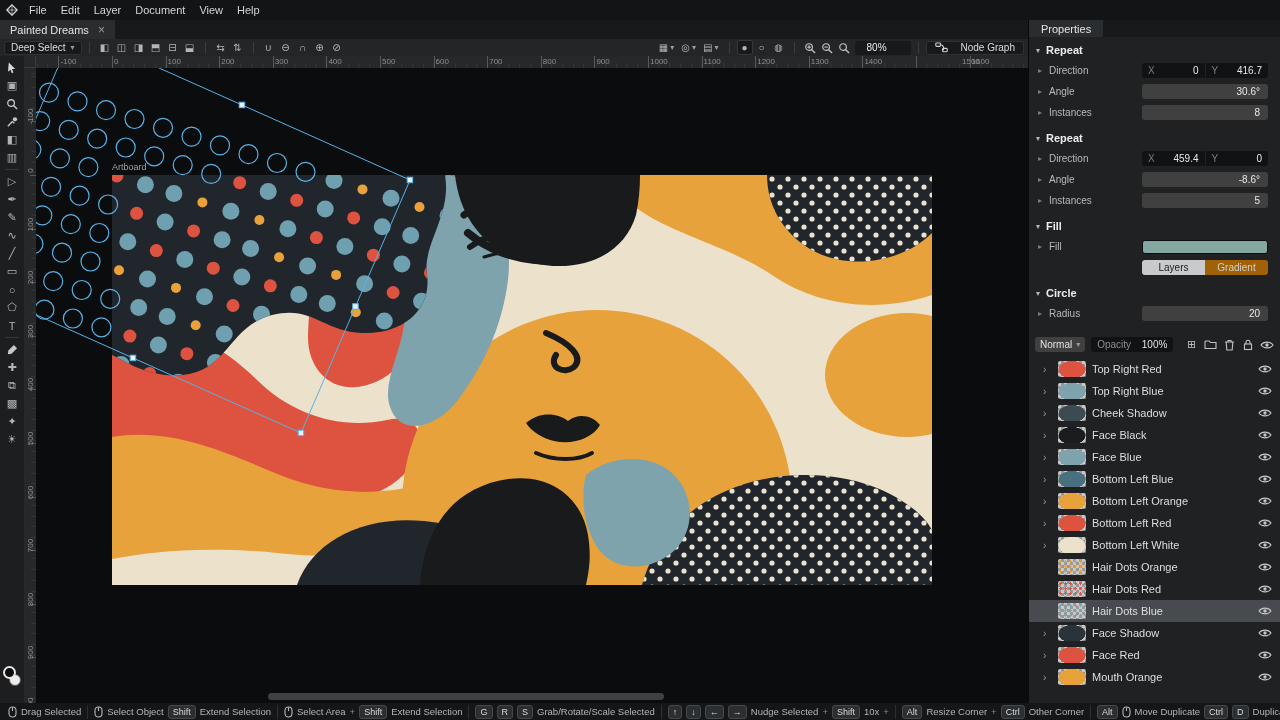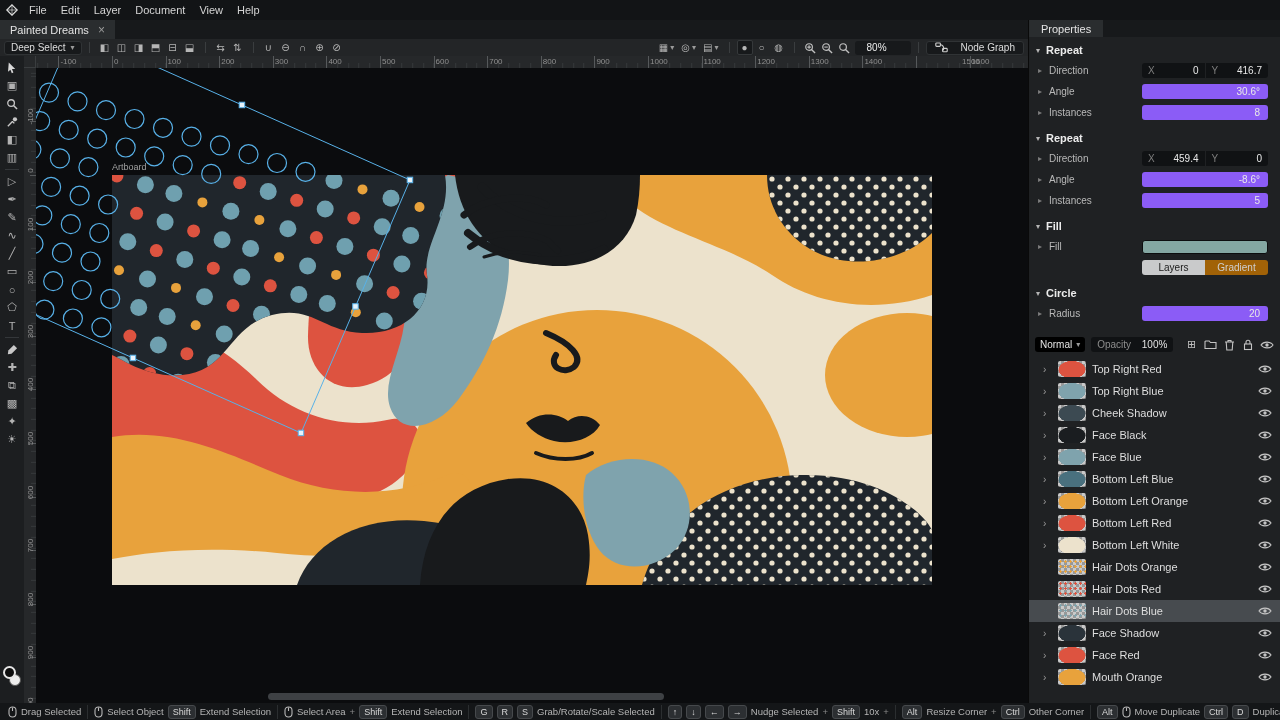--- a/index.html
+++ b/index.html
@@ -80,7 +80,7 @@
   .row-chev { width:11px; color:#7d7d7d; font-size:8px; flex:none; }
   .row-label { flex:1; }
   .row-value { display:flex; flex:none; }
-  .prop-field { width:126px; height:15px; background:#8b5cf6; border-radius:3px; display:flex; align-items:center; justify-content:flex-end; padding:0 8px; color:#e8e8e8; }
+  .prop-field { width:126px; height:15px; background:#404040; border-radius:3px; display:flex; align-items:center; justify-content:flex-end; padding:0 8px; color:#e8e8e8; }
   .prop-xy { display:flex; gap:1px; width:126px; }
   .xy-seg { flex:1; height:15px; background:#101214; display:flex; align-items:center; padding:0 6px; }
   .xy-seg.seg-l { border-radius:3px 0 0 3px; }

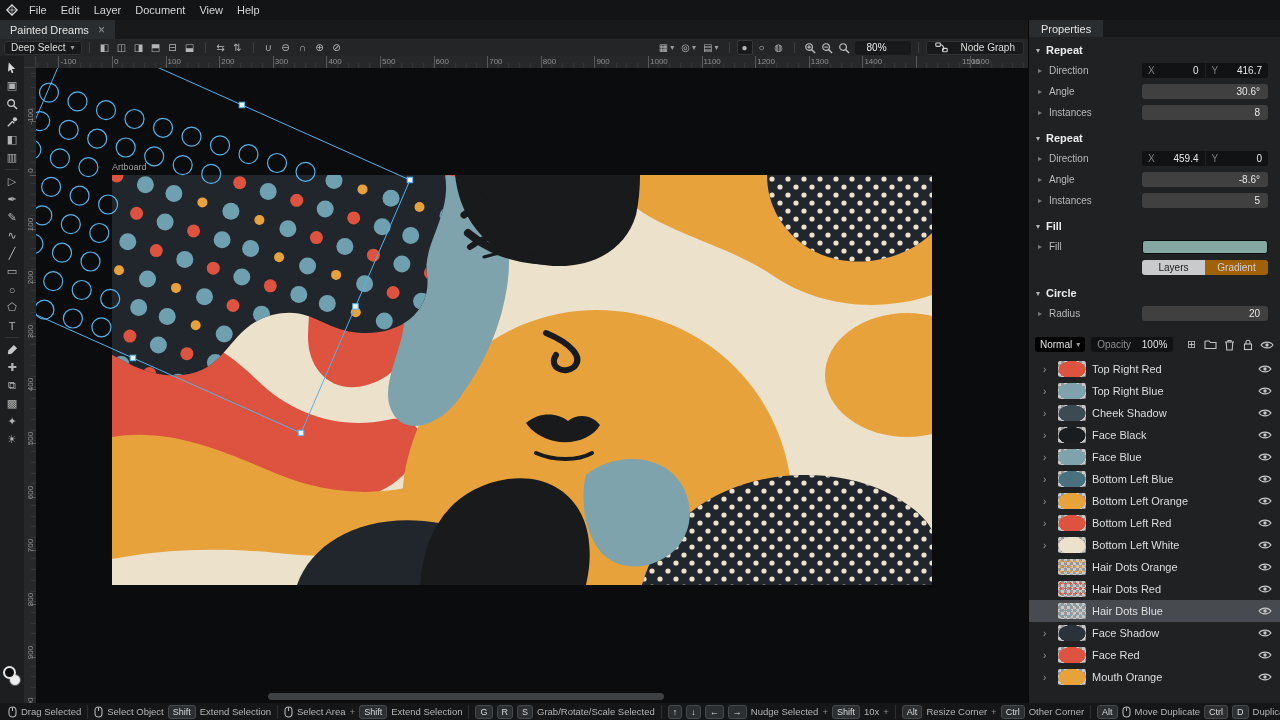--- a/index.html
+++ b/index.html
@@ -96,7 +96,7 @@
 
   .layers-tab-row { height:17px; background:#17191b; display:flex; flex:none; margin-top:4px; }
   .blend-row { display:flex; align-items:center; gap:6px; height:23px; padding:0 6px; flex:none; }
-  .blend-select { width:58px; height:15px; background:#000000; border-radius:3px; display:flex; align-items:center; justify-content:space-between; padding:0 5px; font-size:10px; color:#e2e2e2; }
+  .blend-select { width:58px; height:15px; background:#404040; border-radius:3px; display:flex; align-items:center; justify-content:space-between; padding:0 5px; font-size:10px; color:#e2e2e2; }
   .opacity-field { display:flex; align-items:center; justify-content:space-between; width:96px; height:15px; background:#101214; border-radius:3px; padding:0 6px; font-size:10px; }
   .opacity-label { color:#8d8d8d; }
   .opacity-value { color:#e2e2e2; }

